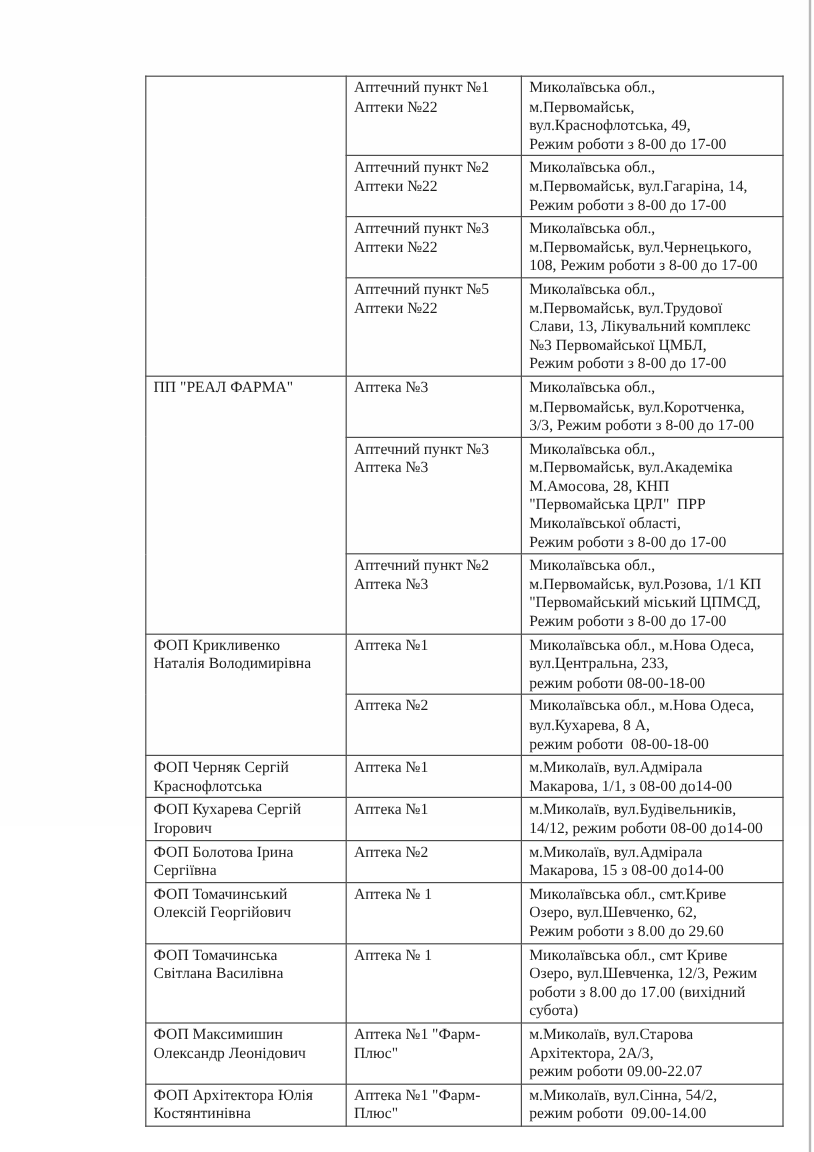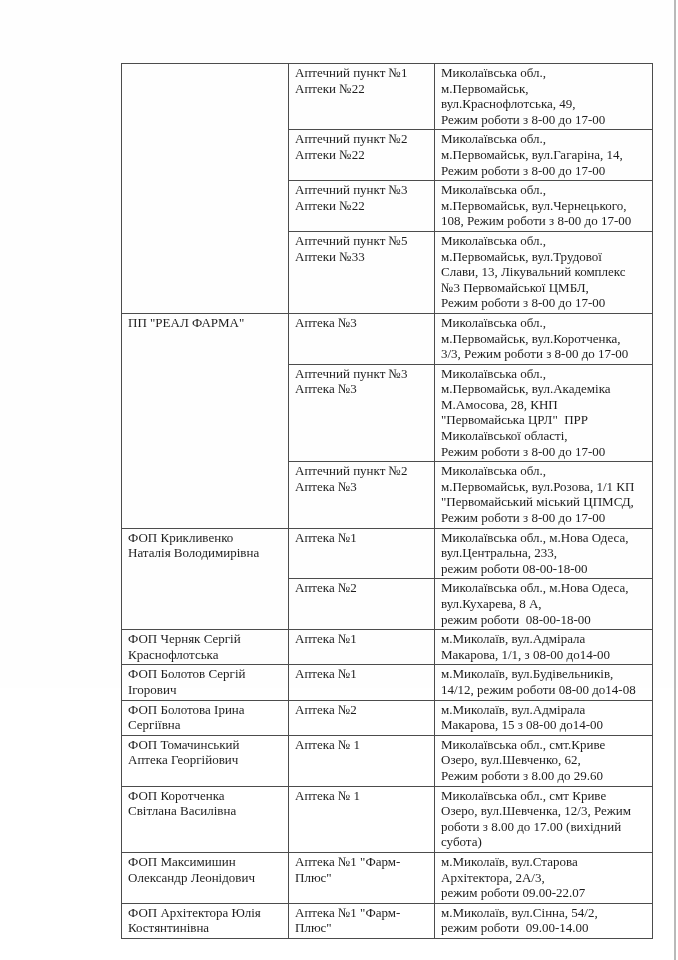--- a/index.html
+++ b/index.html
@@ -87,7 +87,7 @@
         </tr>
         <tr>
           <td>Аптечний пункт №5
-Аптеки №33</td>
+Аптеки №22</td>
           <td>Миколаївська обл.,
 м.Первомайськ, вул.Трудової
 Слави, 13, Лікувальний комплекс

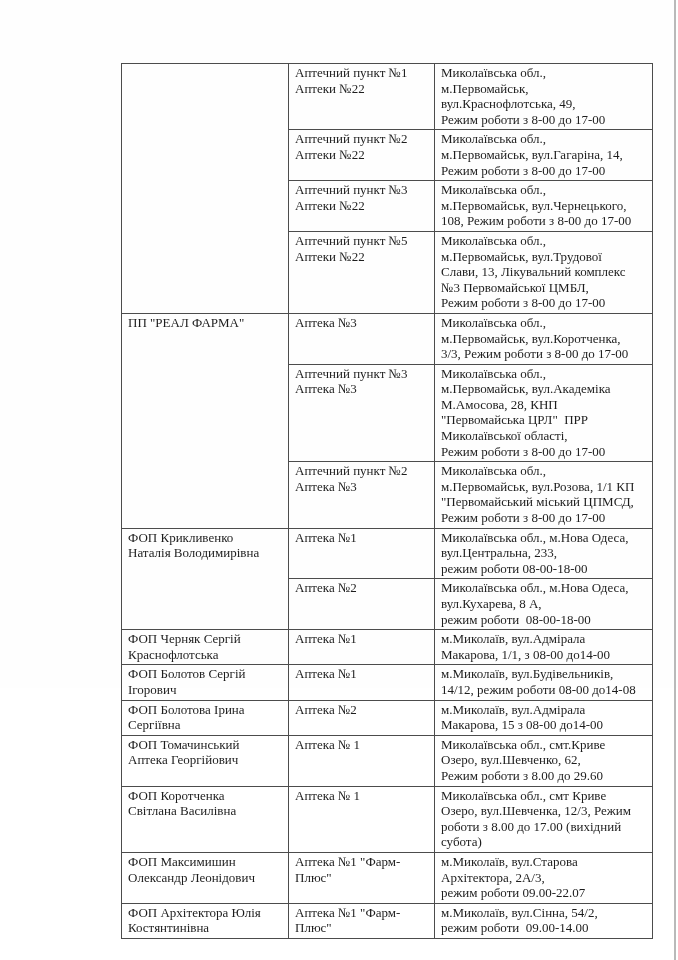--- a/index.html
+++ b/index.html
@@ -141,7 +141,7 @@
 Макарова, 1/1, з 08-00 до14-00</td>
         </tr>
         <tr>
-          <td rowspan="1">ФОП Болотов Сергій
+          <td rowspan="1">ФОП Кухарева Сергій
 Ігорович</td>
           <td>Аптека №1</td>
           <td>м.Миколаїв, вул.Будівельників,

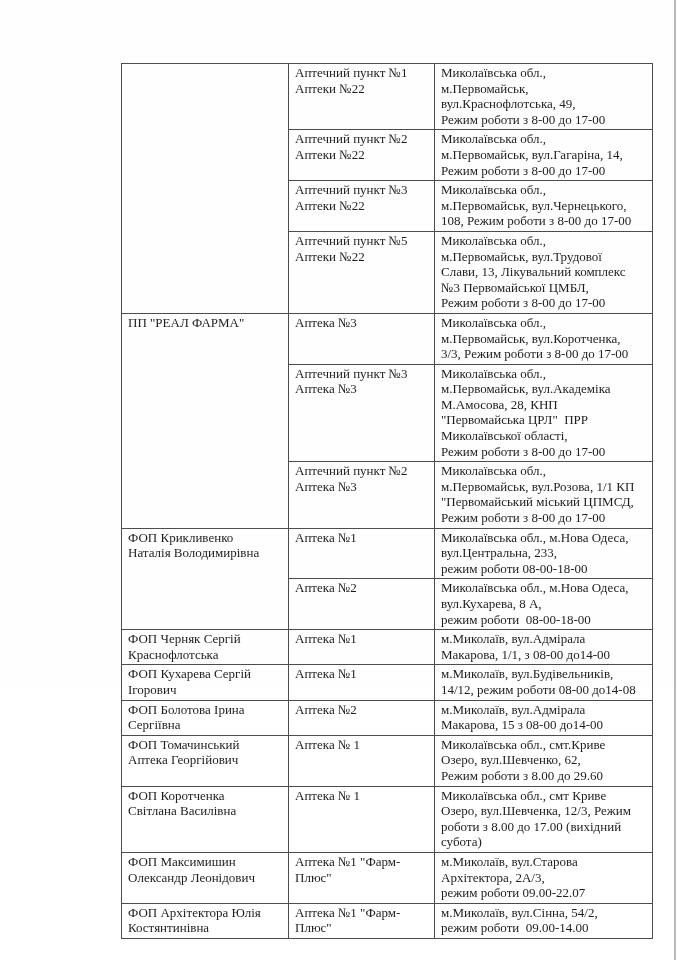--- a/index.html
+++ b/index.html
@@ -145,7 +145,7 @@
 Ігорович</td>
           <td>Аптека №1</td>
           <td>м.Миколаїв, вул.Будівельників,
-14/12, режим роботи 08-00 до14-08</td>
+14/12, режим роботи 08-00 до14-00</td>
         </tr>
         <tr>
           <td rowspan="1">ФОП Болотова Ірина

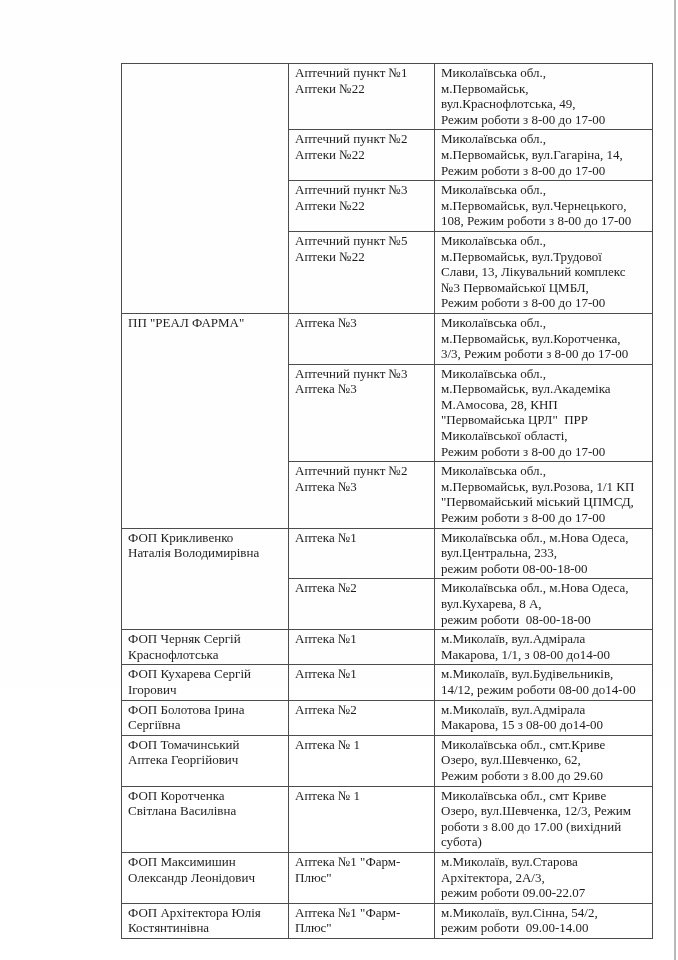--- a/index.html
+++ b/index.html
@@ -156,7 +156,7 @@
         </tr>
         <tr>
           <td rowspan="1">ФОП Томачинський
-Аптека Георгійович</td>
+Олексій Георгійович</td>
           <td>Аптека № 1</td>
           <td>Миколаївська обл., смт.Криве
 Озеро, вул.Шевченко, 62,

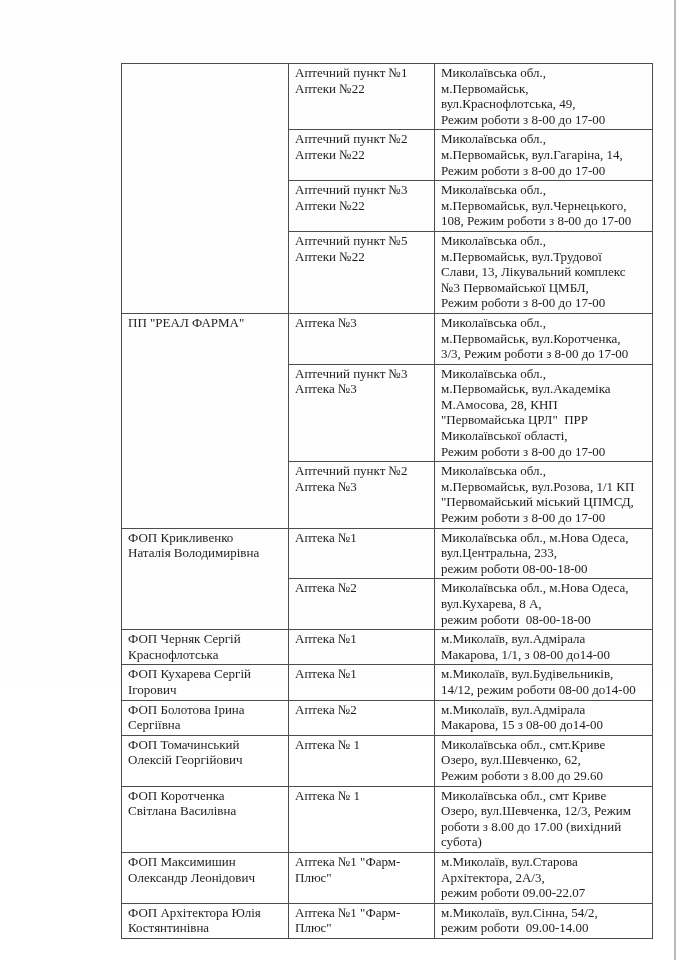--- a/index.html
+++ b/index.html
@@ -163,7 +163,7 @@
 Режим роботи з 8.00 до 29.60</td>
         </tr>
         <tr>
-          <td rowspan="1">ФОП Коротченка
+          <td rowspan="1">ФОП Томачинська
 Світлана Василівна</td>
           <td>Аптека № 1</td>
           <td>Миколаївська обл., смт Криве

